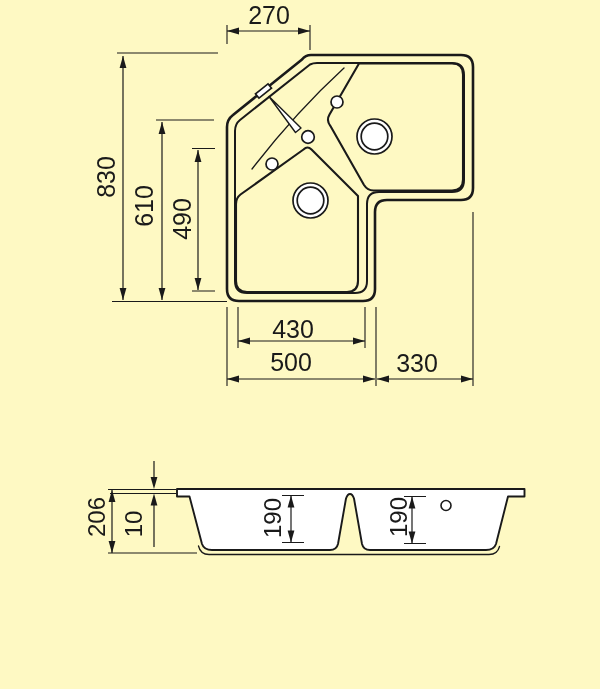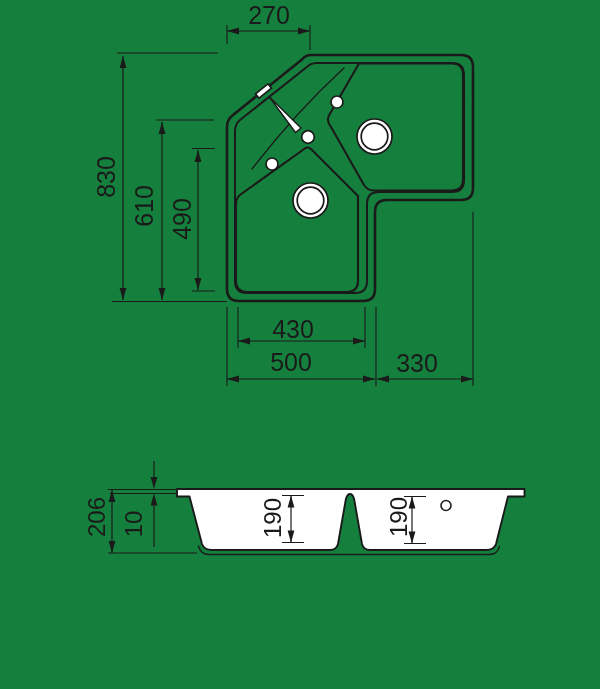--- a/index.html
+++ b/index.html
@@ -11,7 +11,7 @@
     position: relative;
     width: 600px;
     height: 689px;
-    background: #15803d;
+    background: #fef9c3;
     overflow: hidden;
   }
   svg { display: block; }

